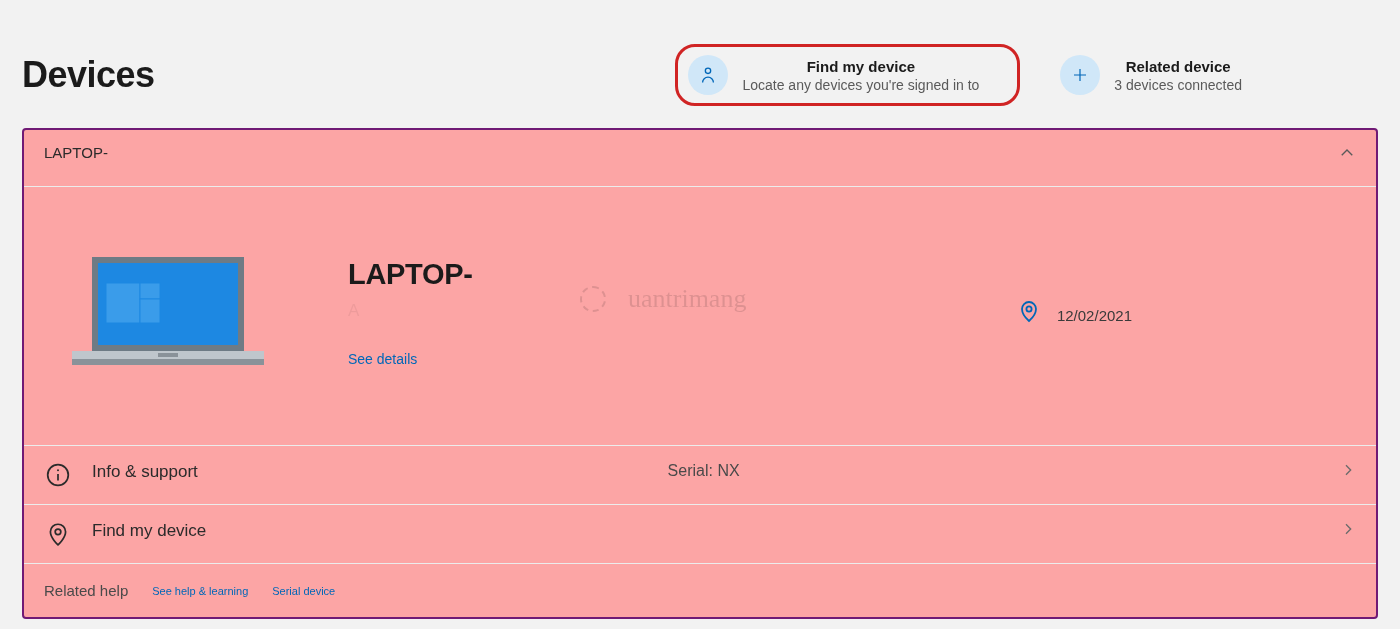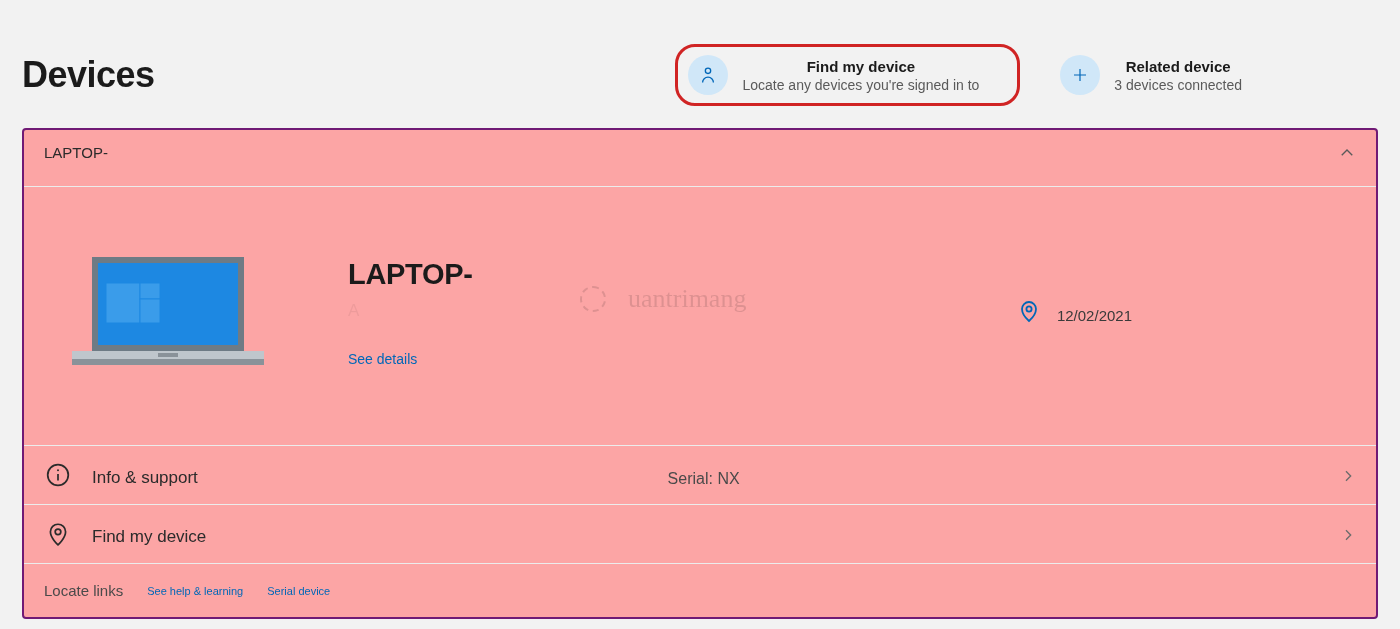--- a/index.html
+++ b/index.html
@@ -161,7 +161,7 @@
 
   .row {
     display: flex;
-    align-items: flex-end;
+    align-items: flex-start;
     padding: 16px 20px;
     border-top: 1px solid #ececec;
     gap: 20px;

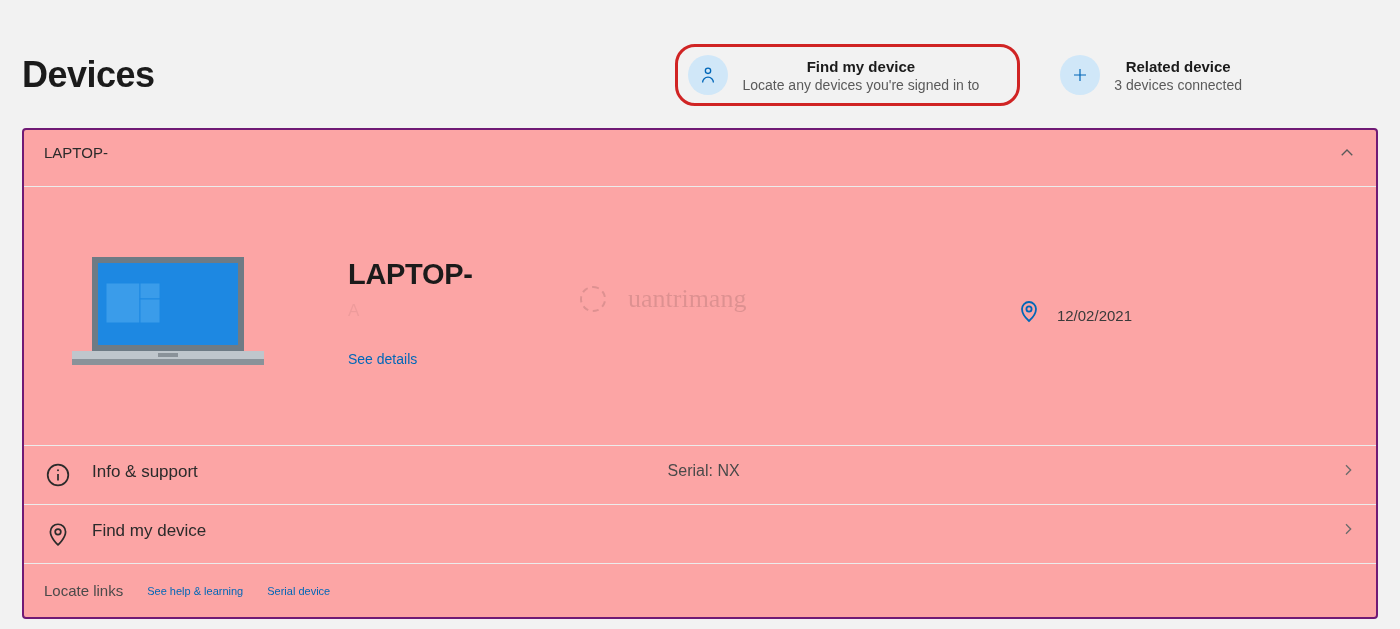--- a/index.html
+++ b/index.html
@@ -328,7 +328,7 @@
     </div>
 
     <div class="footer-links">
-      <span class="static">Locate links</span>
+      <span class="static">Related help</span>
       <span class="link">See help &amp; learning</span>
       <span class="link">Serial device</span>
     </div>

